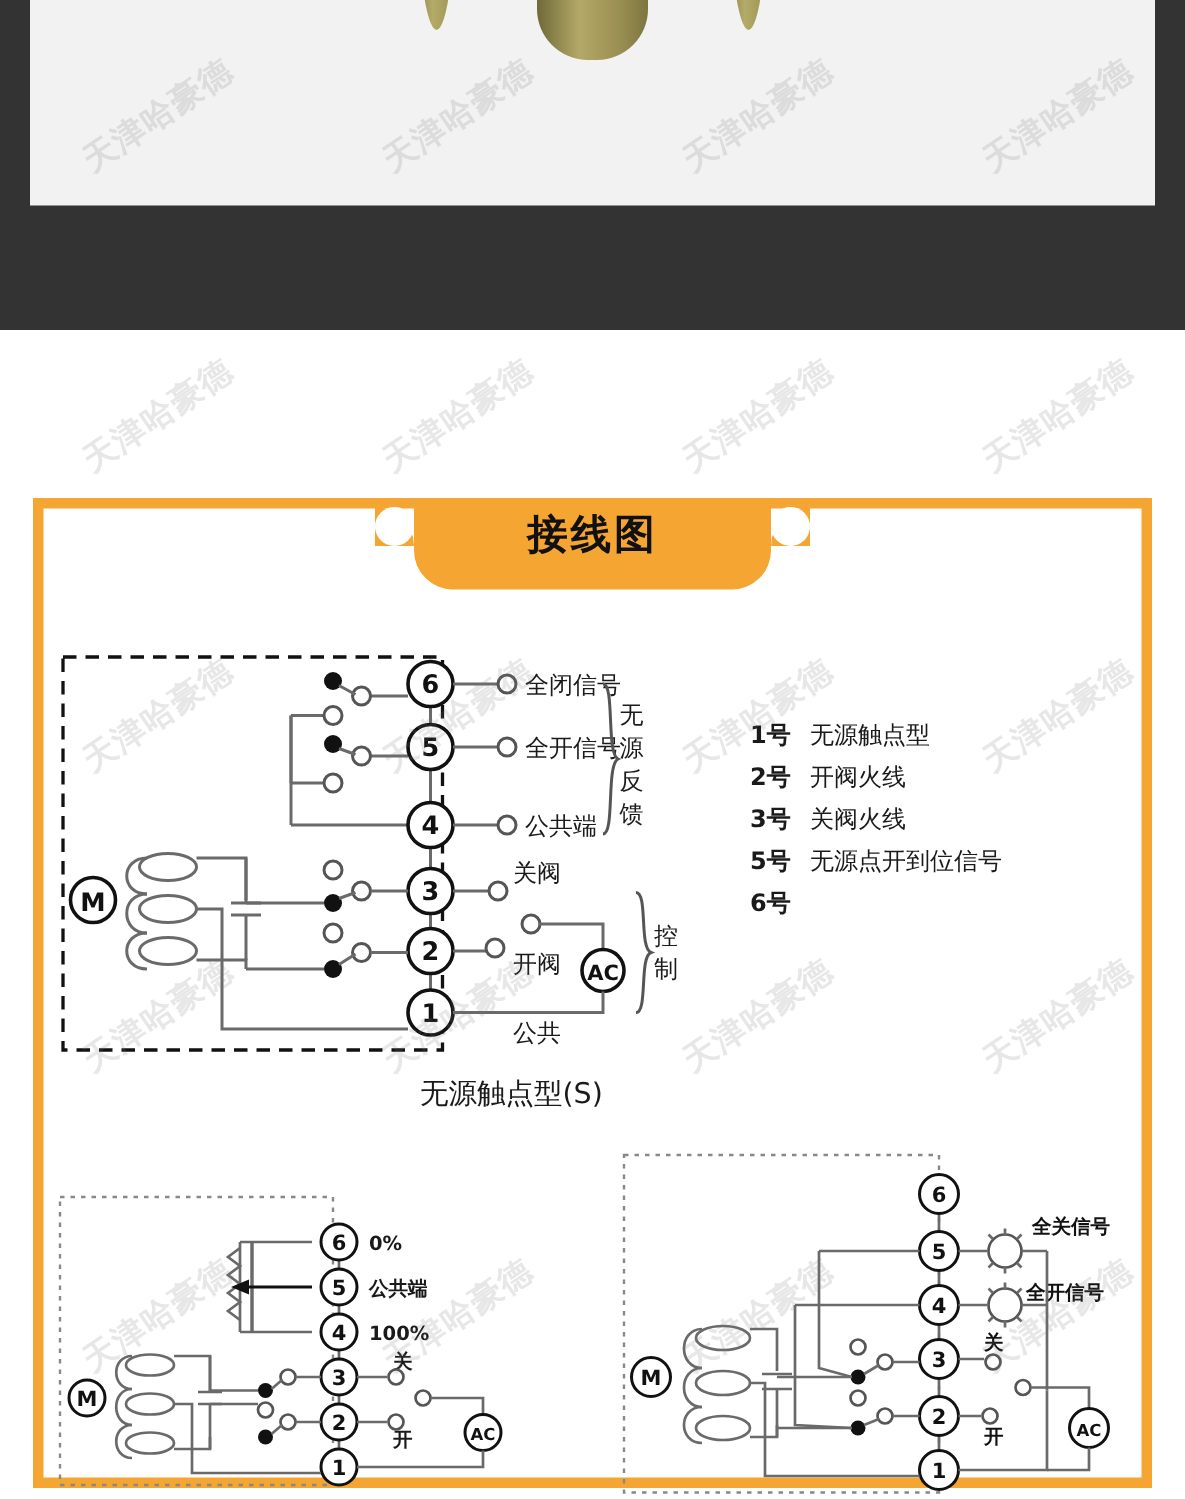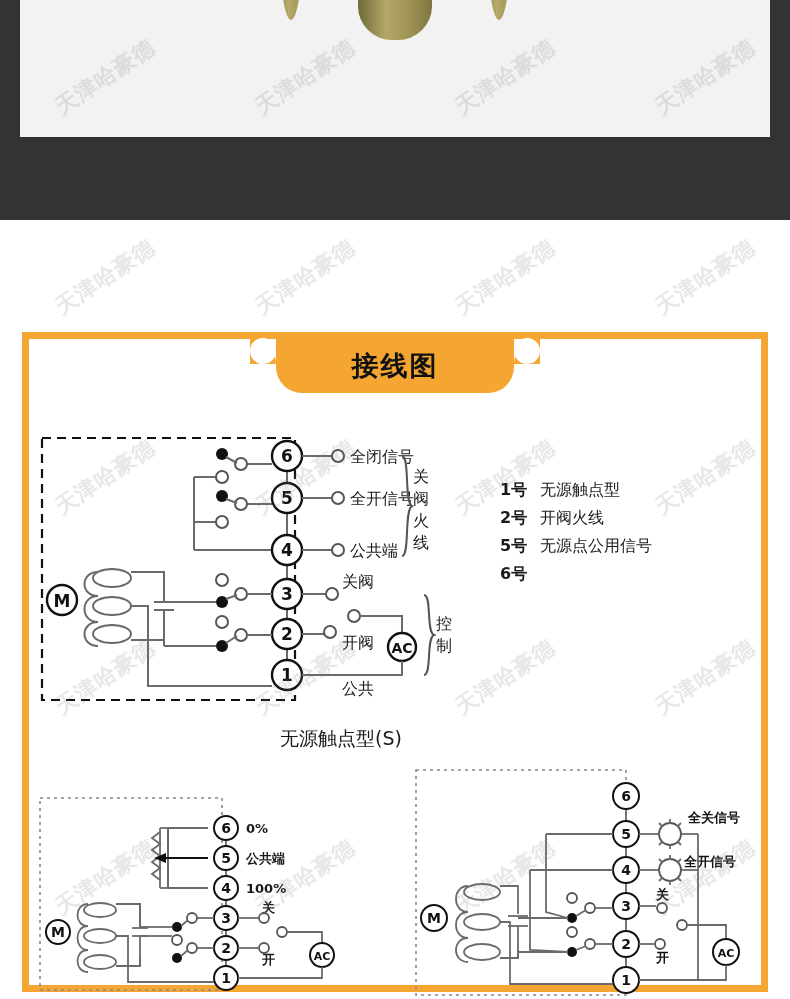--- a/index.html
+++ b/index.html
@@ -30,7 +30,7 @@
      border:7px solid #f5a531;box-sizing:border-box;background:#ffffff;}
   .tab{position:absolute;left:50%;top:-1px;transform:translateX(-50%);
      width:238px;height:55px;background:#f5a531;border-radius:0 0 26px 26px;
-     display:flex;align-items:center;justify-content:center;}
+     display:flex;align-items:flex-start;justify-content:center;}
   .tab-title{font-size:27px;font-weight:bold;color:#111;letter-spacing:2px;
      font-family:"DejaVu Sans","Liberation Sans",sans-serif;}
   .tab-wingL,.tab-wingR{position:absolute;top:0;width:26px;height:26px;background:#f5a531;}

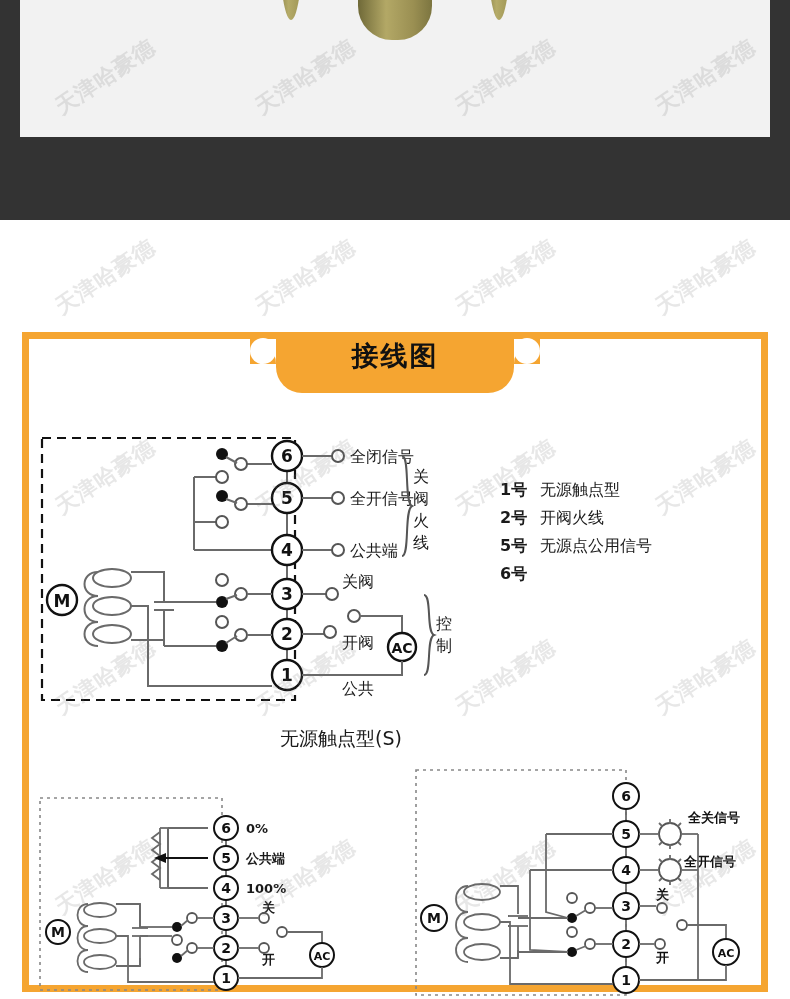--- a/index.html
+++ b/index.html
@@ -200,7 +200,7 @@
       <path d="M6 4 C14 4 8 50 16 54 C8 58 14 104 6 104" fill="none" stroke="#555" stroke-width="2"></path>
     </svg>
   </div>
-  <div style="position:absolute;left:413px;top:466px;width:20px;font-size:16px;line-height:22px;color:#1a1a1a;font-family:'DejaVu Sans','Liberation Sans',sans-serif;">关阀火线</div>
+  <div style="position:absolute;left:413px;top:466px;width:20px;font-size:16px;line-height:22px;color:#1a1a1a;font-family:'DejaVu Sans','Liberation Sans',sans-serif;">无源反馈</div>
 
   <div class="diagram" style="left:418px;top:592px;">
     <svg width="50" height="86" viewBox="0 0 50 86" xmlns="http://www.w3.org/2000/svg">

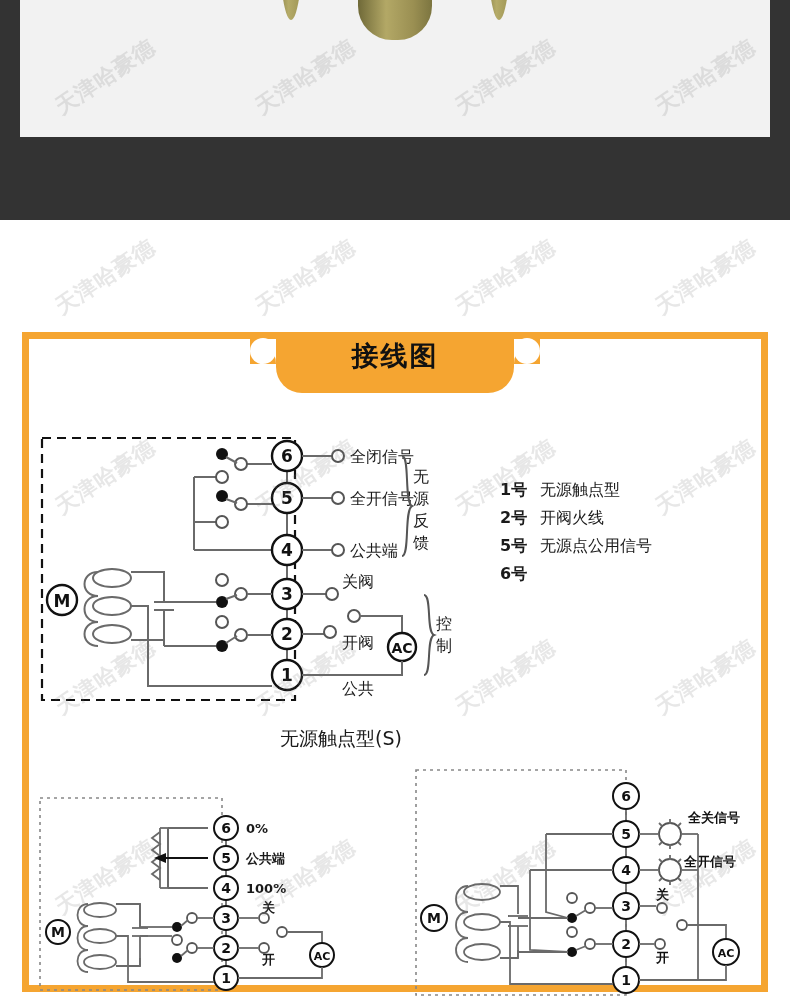--- a/index.html
+++ b/index.html
@@ -217,6 +217,10 @@
     <div class="legend-row">
       <span class="legend-no">2号</span>
       <span class="legend-txt">开阀火线</span>
+    </div>
+    <div class="legend-row">
+      <span class="legend-no">3号</span>
+      <span class="legend-txt">关阀火线</span>
     </div>
     <div class="legend-row">
       <span class="legend-no">5号</span>

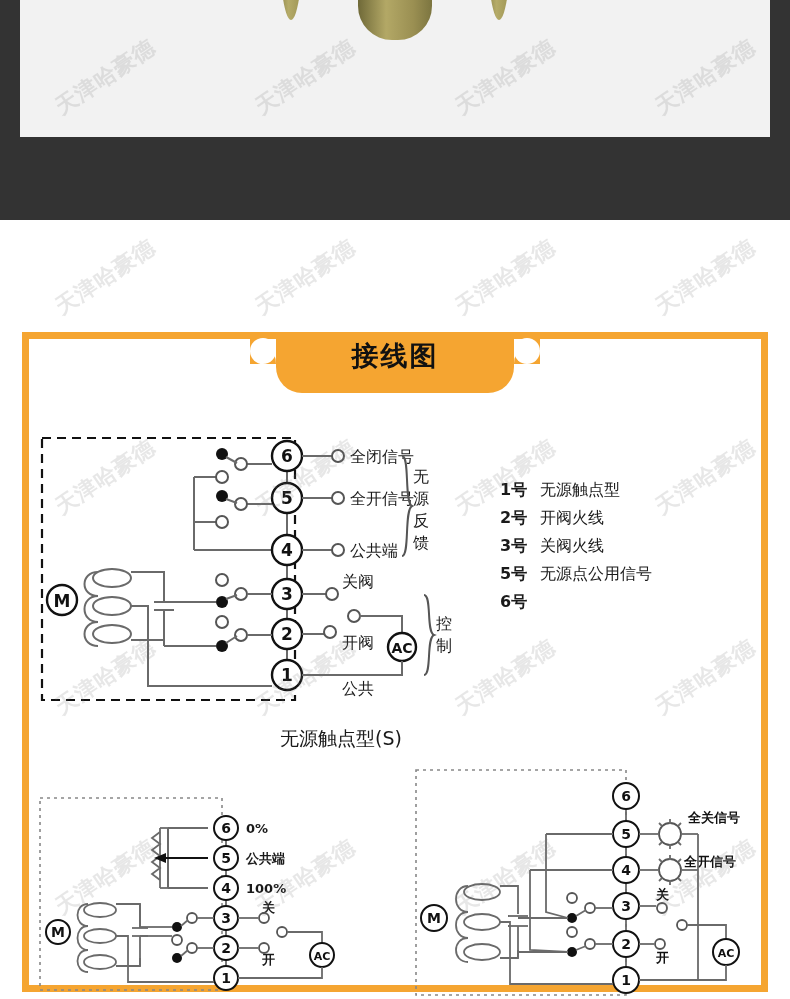--- a/index.html
+++ b/index.html
@@ -224,7 +224,7 @@
     </div>
     <div class="legend-row">
       <span class="legend-no">5号</span>
-      <span class="legend-txt">无源点公用信号</span>
+      <span class="legend-txt">无源点开到位信号</span>
     </div>
     <div class="legend-row">
       <span class="legend-no">6号</span>

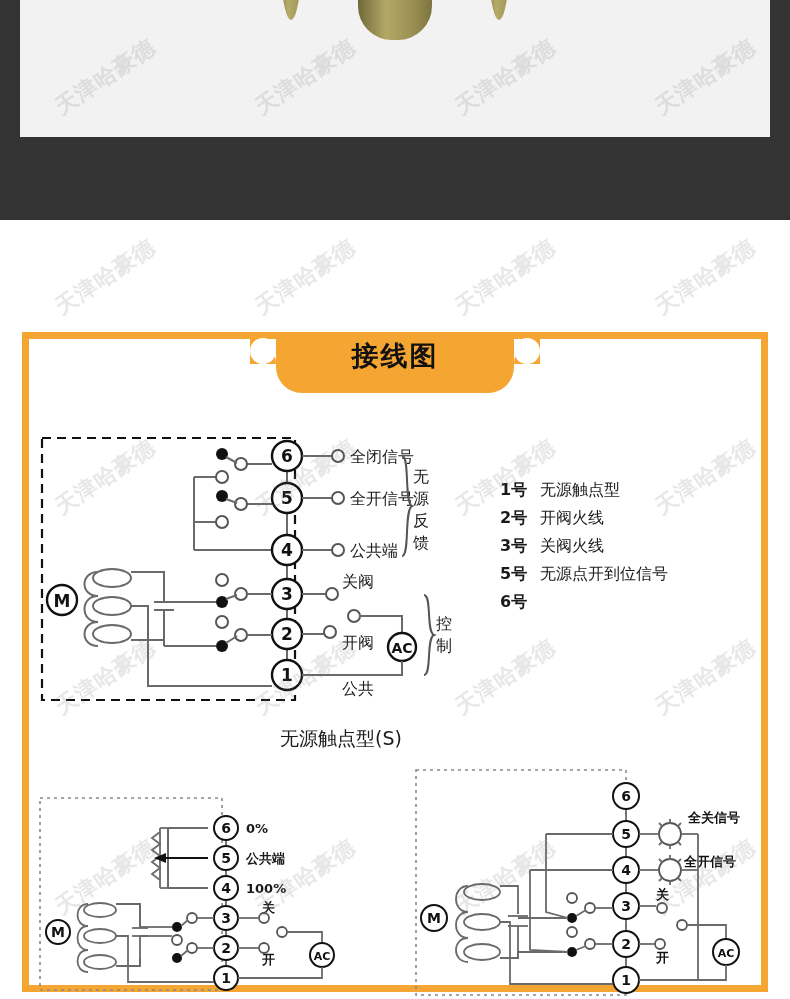--- a/index.html
+++ b/index.html
@@ -51,7 +51,7 @@
   .legend-txt{font-weight:500;}
 
   .caption{position:absolute;left:280px;top:716px;font-size:19px;color:#1a1a1a;font-weight:500;
-     font-family:"DejaVu Sans","Liberation Sans",sans-serif;white-space:nowrap;margin-top:10px;}
+     font-family:"DejaVu Sans","Liberation Sans",sans-serif;white-space:nowrap;}
 
   
   .wm-layer{position:absolute;left:0;top:0;width:790px;height:999px;pointer-events:none;overflow:hidden;}

